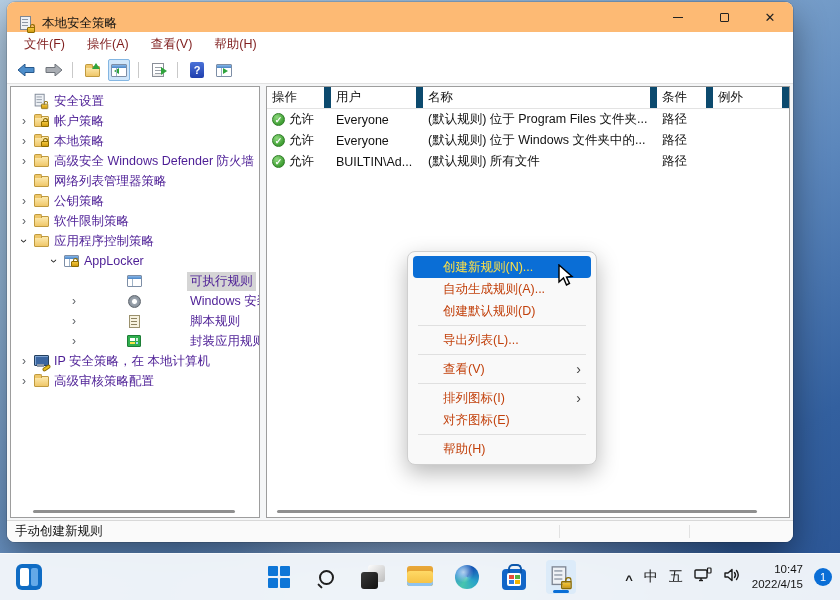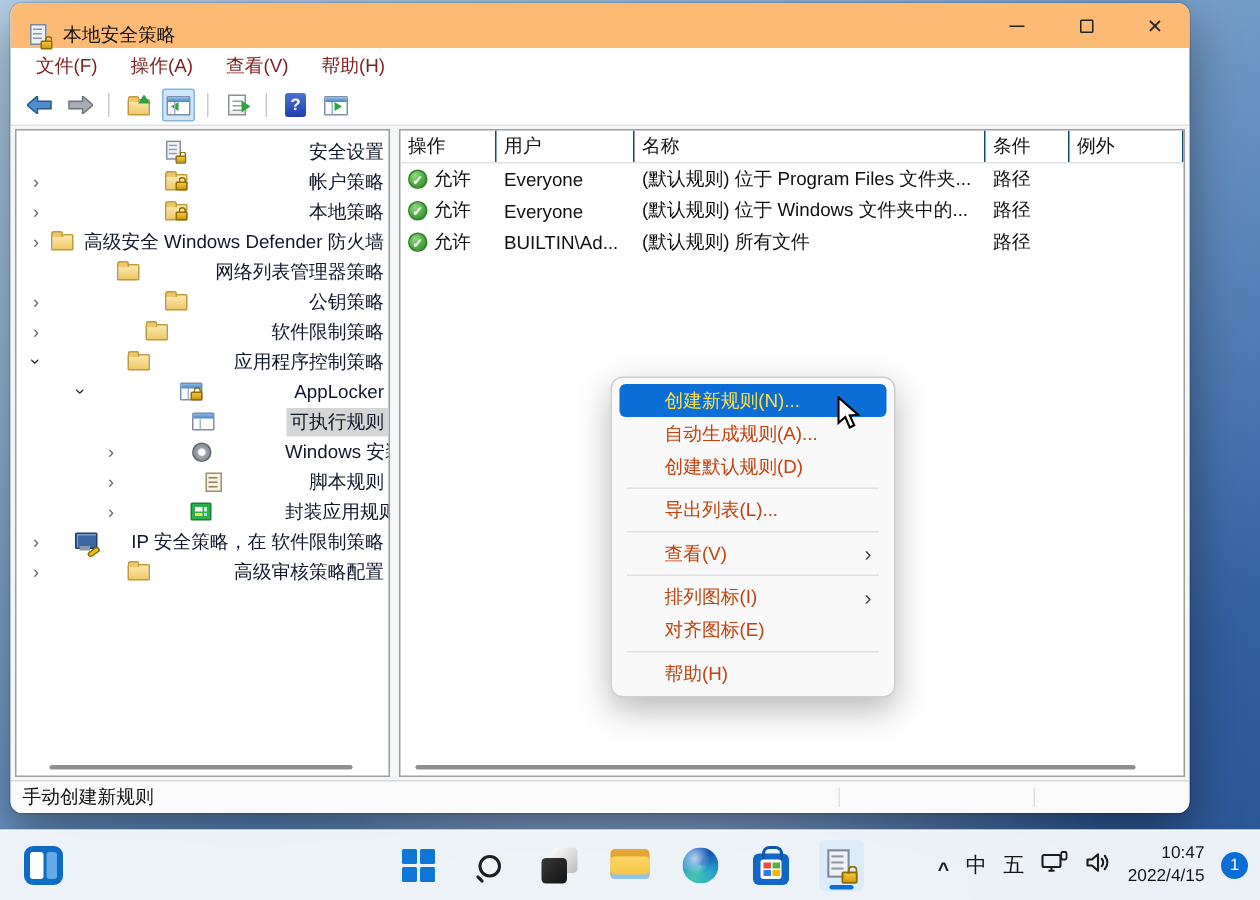--- a/index.html
+++ b/index.html
@@ -77,7 +77,7 @@
 
   
   .tree{ padding-top:4px; }
-  .trow{ height:20px; display:flex; align-items:center; font-size:12.5px; color:#0f172a; white-space:nowrap;justify-content:space-between; }
+  .trow{ height:20px; display:flex; align-items:center; font-size:12.5px; color:#4c1d95; white-space:nowrap; }
   .exp{ width:14px; flex:0 0 auto; text-align:center; font-size:12px; color:#5f6368; line-height:14px; }
   .exp.collapsed::before{ content:'›'; }
   .exp.expanded::before{ content:'›'; display:inline-block; transform:rotate(90deg); color:#222; }

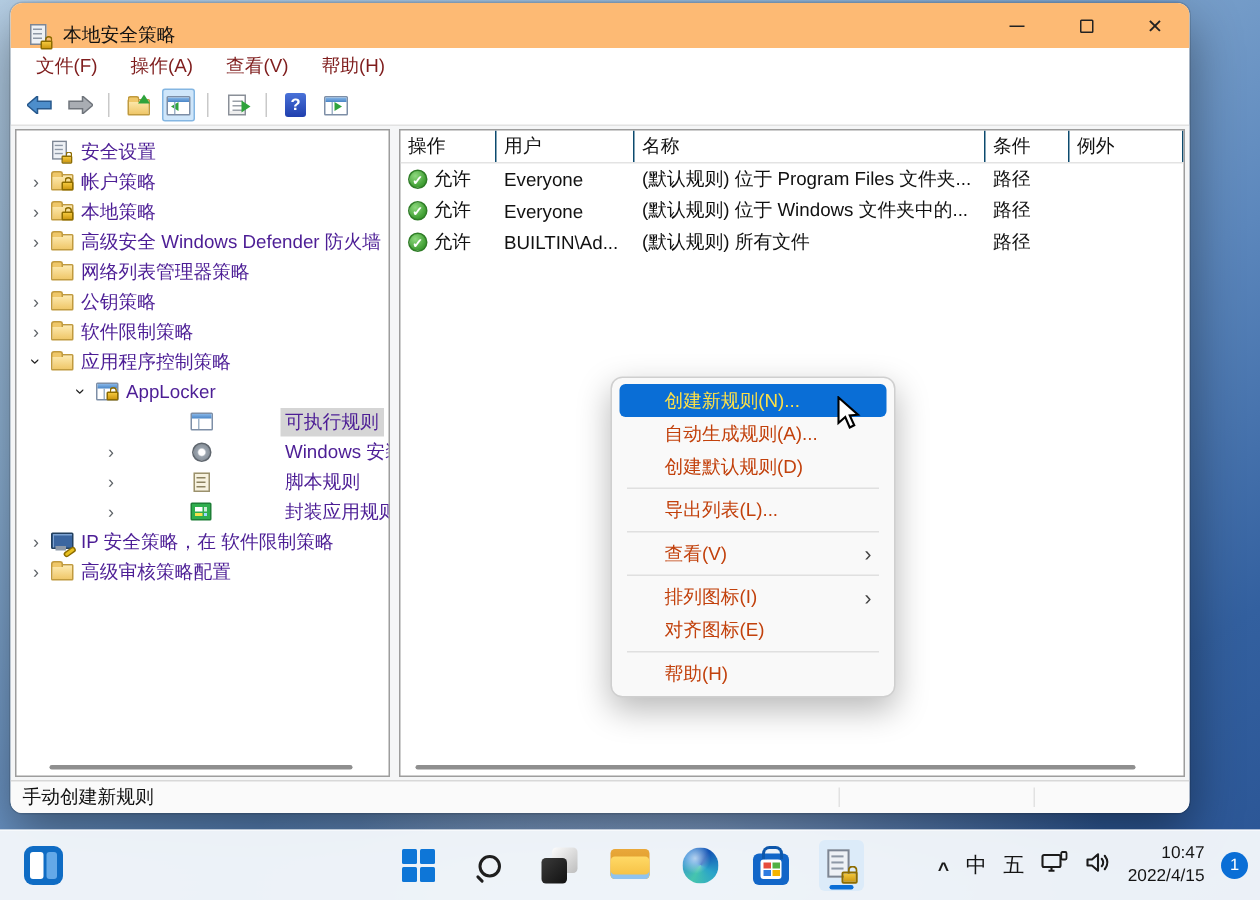--- a/index.html
+++ b/index.html
@@ -109,7 +109,7 @@
   
   .grid-head{ display:grid; grid-template-columns:64px 92px 234px 56px 1fr; height:22px; align-items:center;
     border-bottom:1px solid #e3e3e3; font-size:12.5px; color:#111; }
-  .grid-head > div{ padding-left:5px; height:100%; display:flex; align-items:center; border-right:1px solid #0c4a6e; }
+  .grid-head > div{ padding-left:5px; height:100%; display:flex; align-items:center; border-right:7px solid #0c4a6e; }
   .grid-row{ display:grid; grid-template-columns:64px 92px 234px 56px 1fr; height:21px; align-items:center;
     font-size:12.5px; color:#111; }
   .grid-row > div{ padding-left:5px; white-space:nowrap; overflow:hidden; }

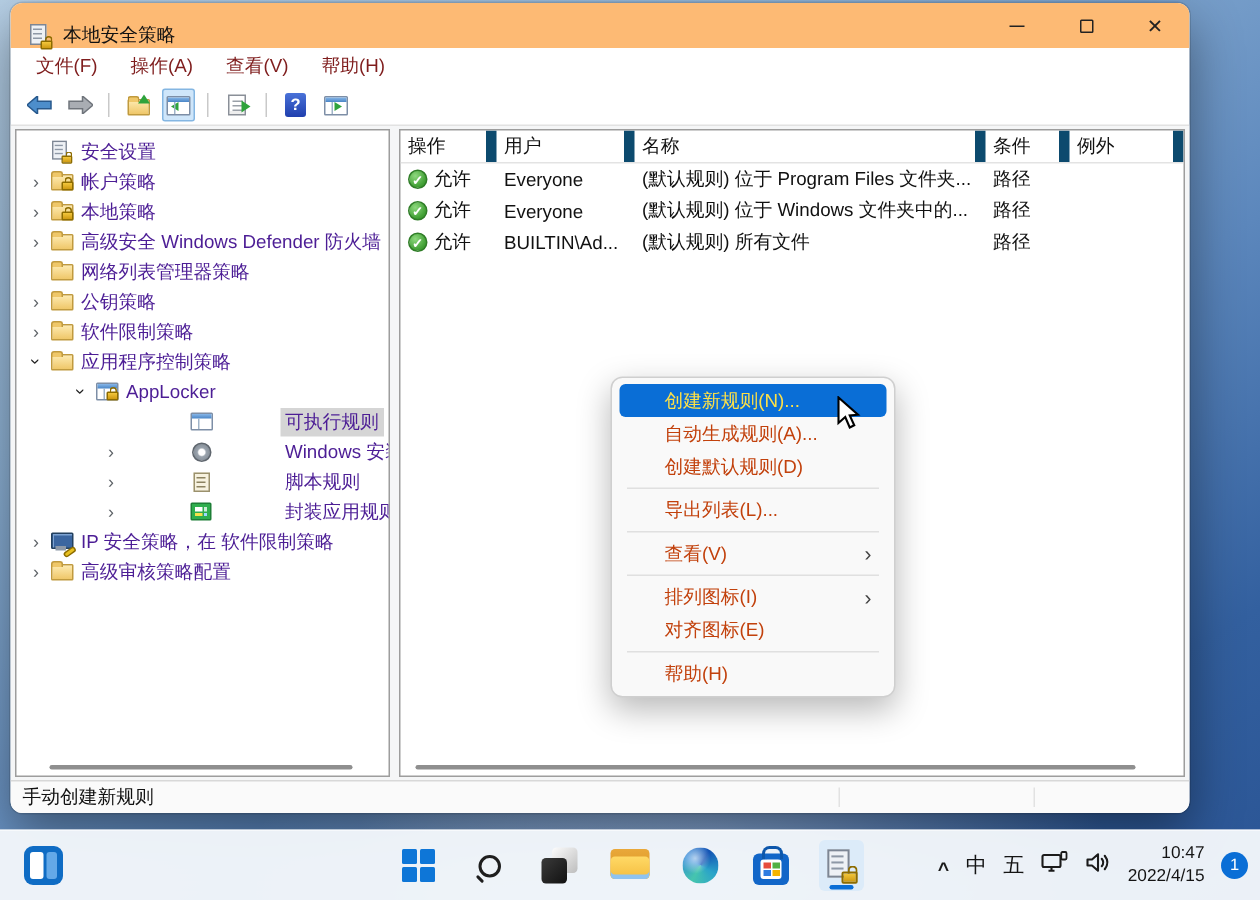--- a/index.html
+++ b/index.html
@@ -367,7 +367,7 @@
                   <span class="keyb"></span>
                 </span>
               </span>
-            <span class="tlabel">IP 安全策略，在 软件限制策略</span>
+            <span class="tlabel">IP 安全策略，在 本地计算机</span>
           </div>
           <div class="trow lv1">
             <span class="exp collapsed"></span>

